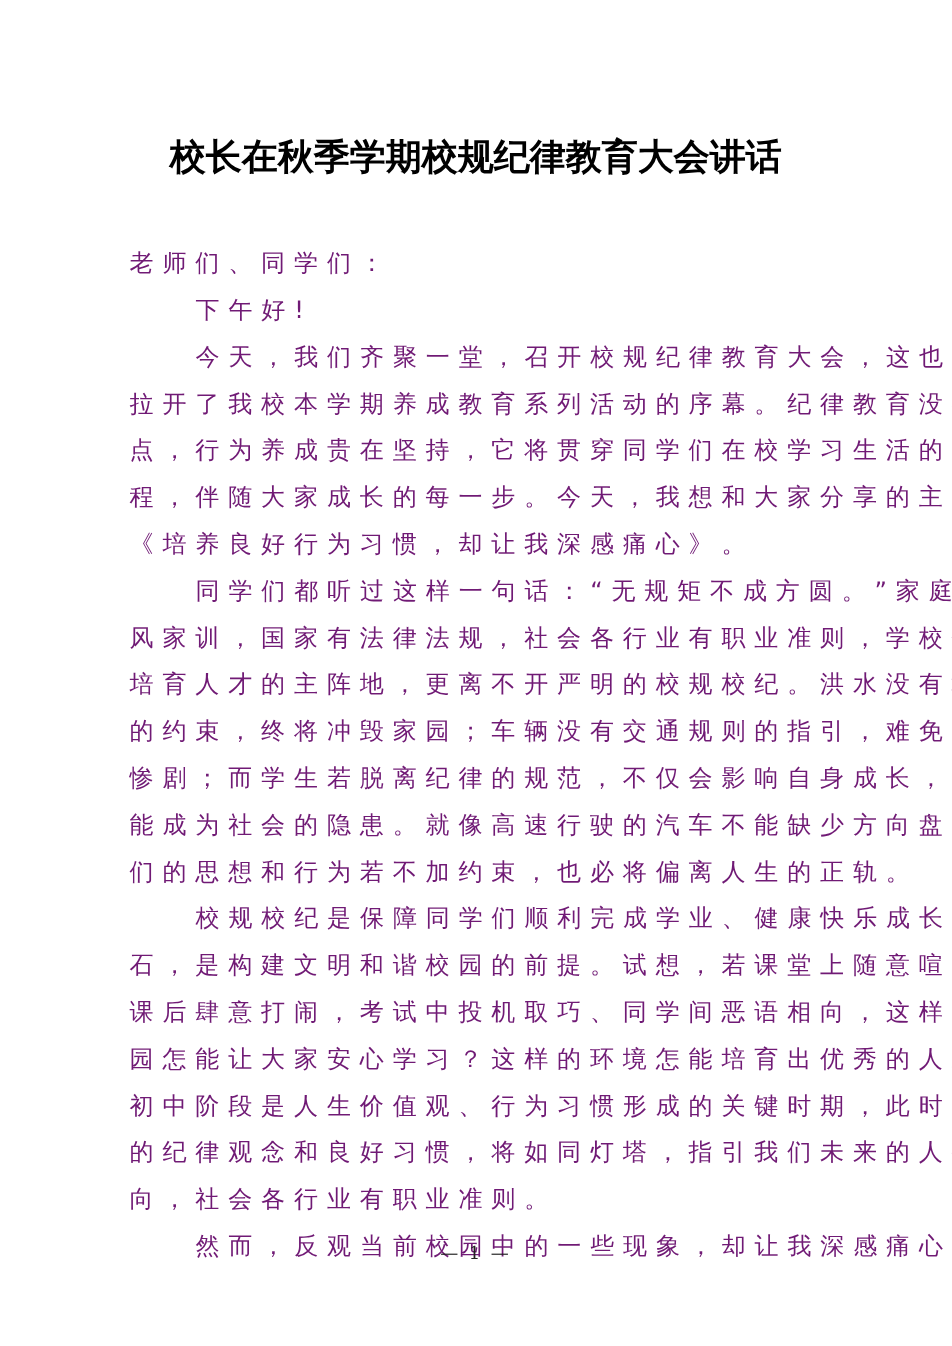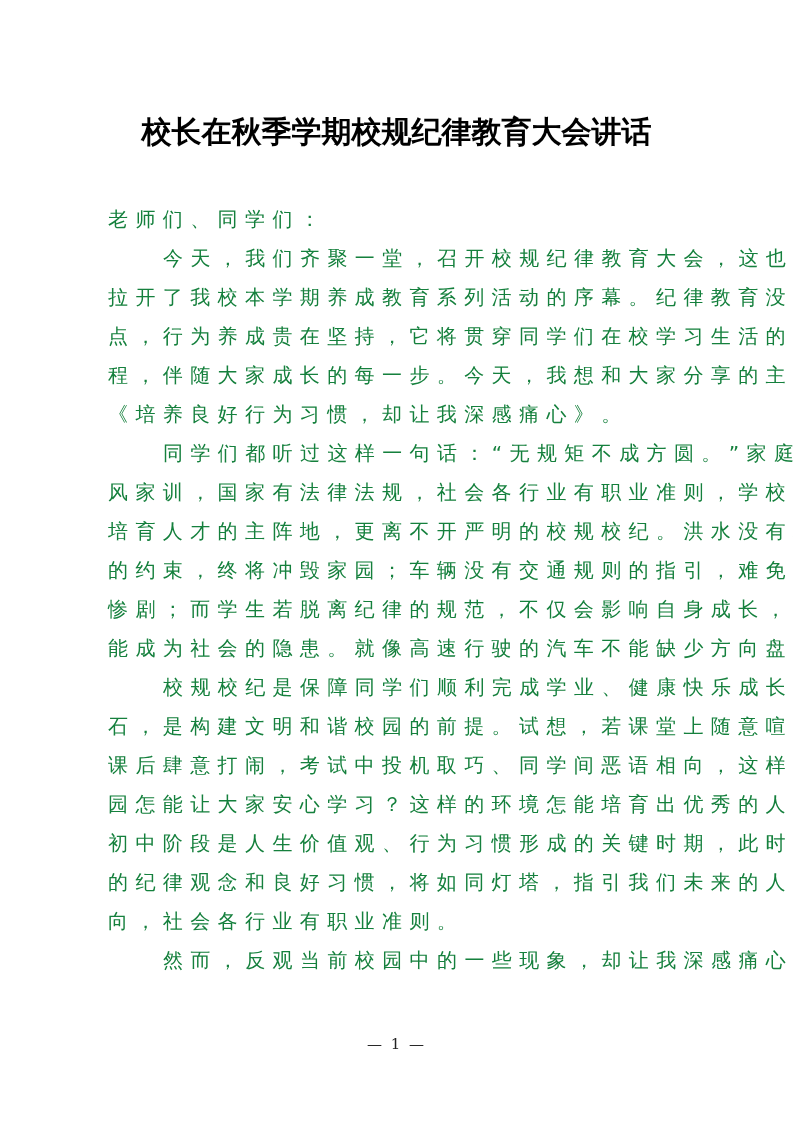--- a/index.html
+++ b/index.html
@@ -15,7 +15,7 @@
   .body-text {
     position: absolute; left: 108px; top: 200px; width: 590px;
     font-family: "DejaVu Sans", sans-serif;
-    font-size: 20px; line-height: 39px; color: #15803d;
+    font-size: 20px; line-height: 39px; color: #701a75;
     letter-spacing: 7.4px;
   }
   .line { white-space: nowrap; height: 39px; }

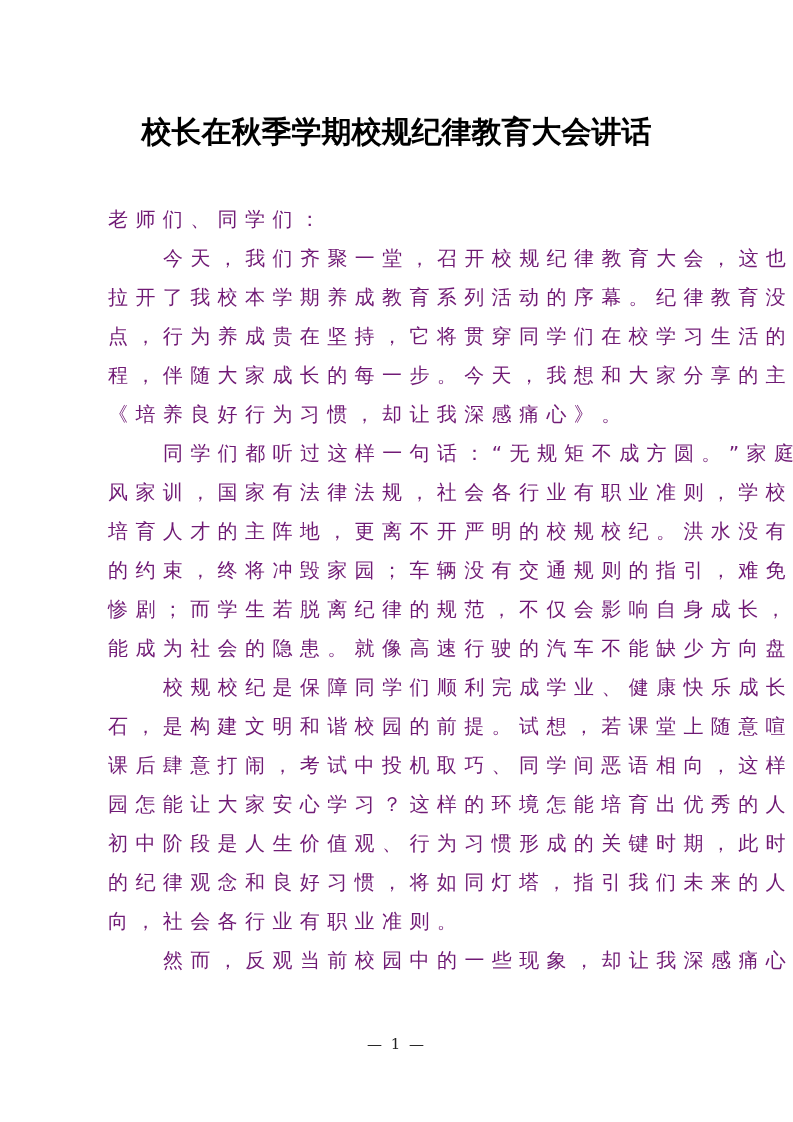--- a/index.html
+++ b/index.html
@@ -35,6 +35,7 @@
 
   <div class="body-text">
     <div class="line">老师们、同学们：</div>
+    <div class="line indent">下午好!</div>
     <div class="line indent">今天，我们齐聚一堂，召开校规纪律教育大会，这也正式</div>
     <div class="line">拉开了我校本学期养成教育系列活动的序幕。纪律教育没有终</div>
     <div class="line">点，行为养成贵在坚持，它将贯穿同学们在校学习生活的全过</div>

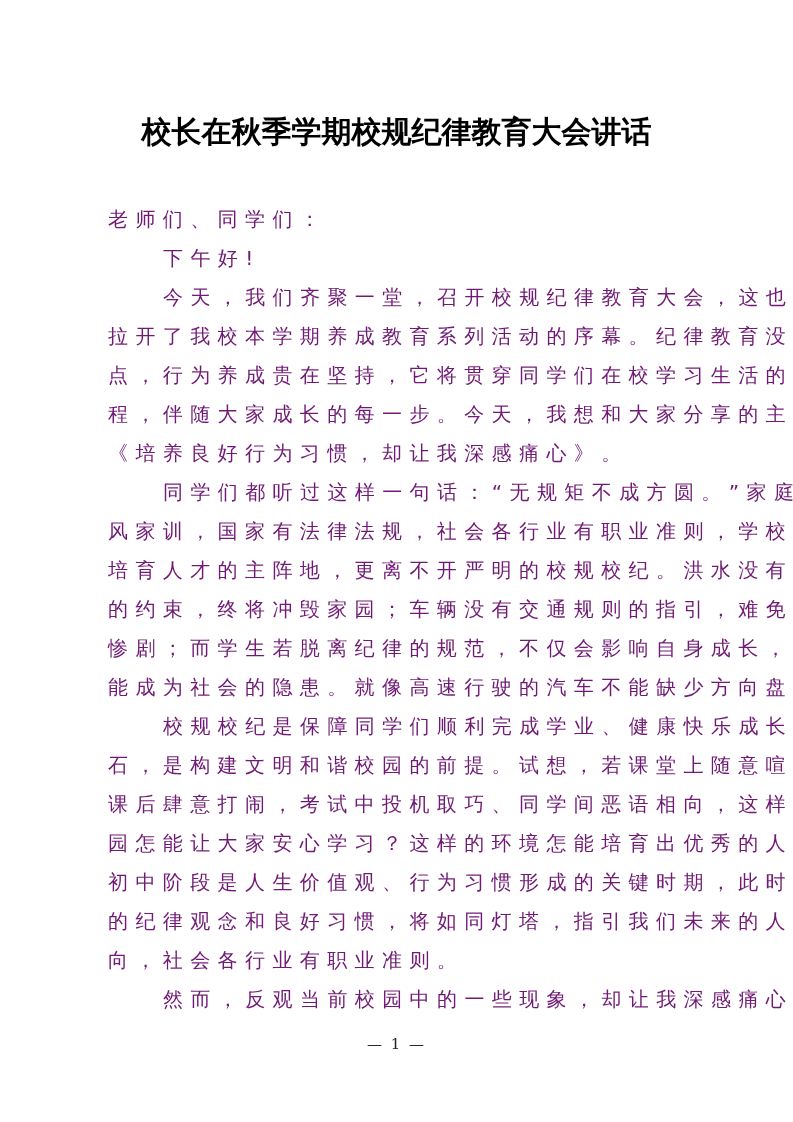--- a/index.html
+++ b/index.html
@@ -47,6 +47,7 @@
     <div class="line">的约束，终将冲毁家园；车辆没有交通规则的指引，难免酿成</div>
     <div class="line">惨剧；而学生若脱离纪律的规范，不仅会影响自身成长，更可</div>
     <div class="line">能成为社会的隐患。就像高速行驶的汽车不能缺少方向盘，我</div>
+    <div class="line">们的思想和行为若不加约束，也必将偏离人生的正轨。</div>
     <div class="line indent">校规校纪是保障同学们顺利完成学业、健康快乐成长的基</div>
     <div class="line">石，是构建文明和谐校园的前提。试想，若课堂上随意喧哗、</div>
     <div class="line">课后肆意打闹，考试中投机取巧、同学间恶语相向，这样的校</div>

